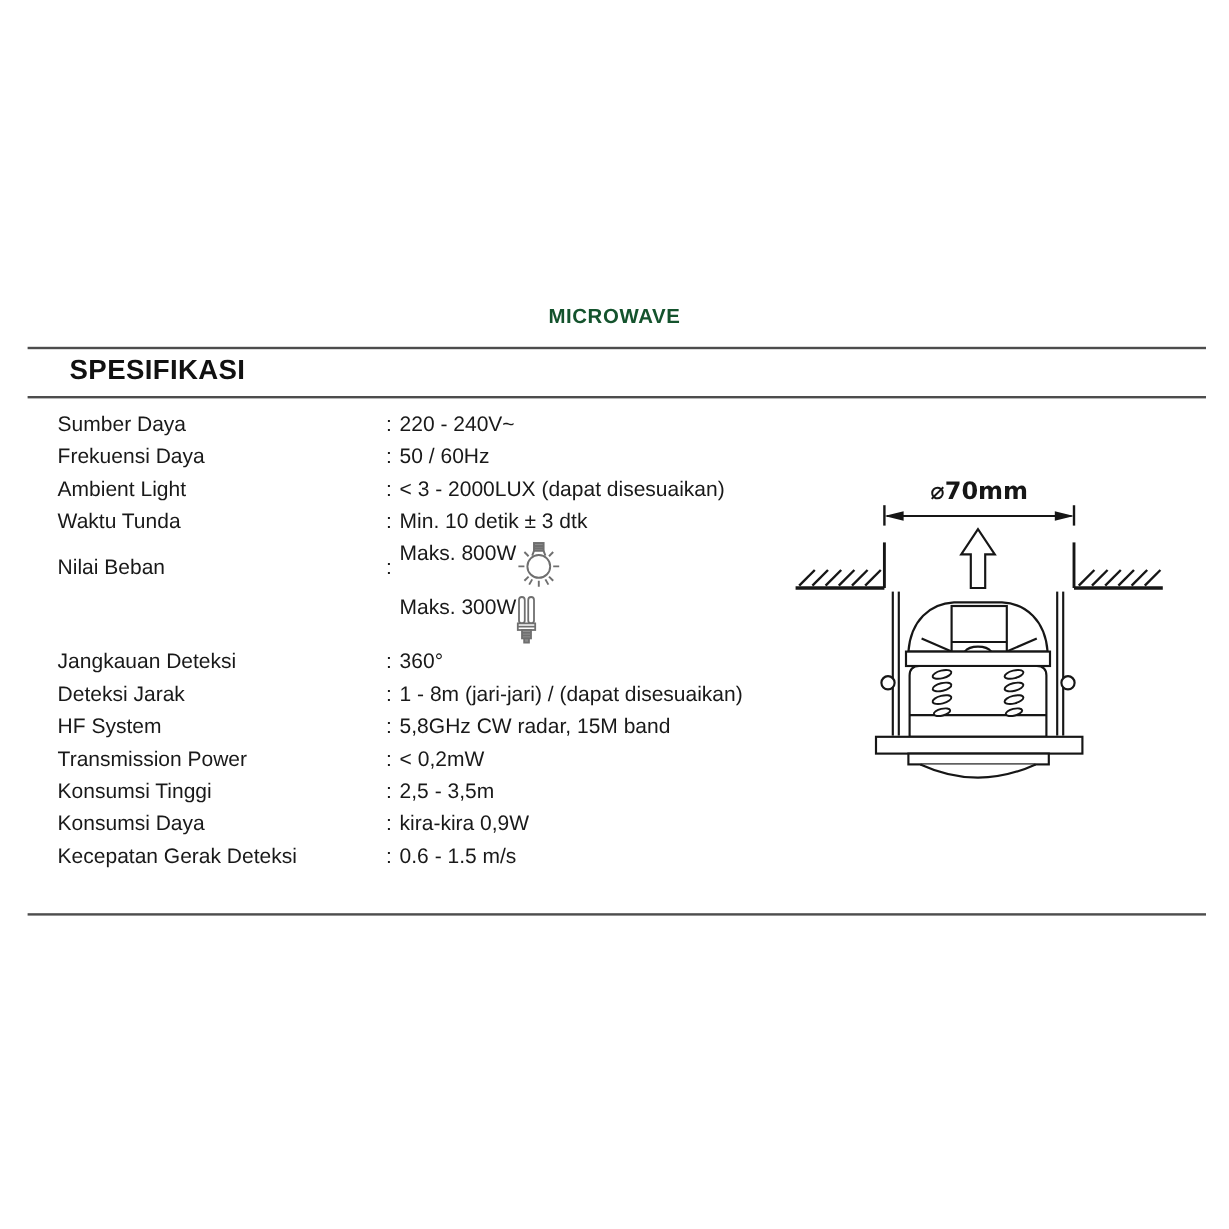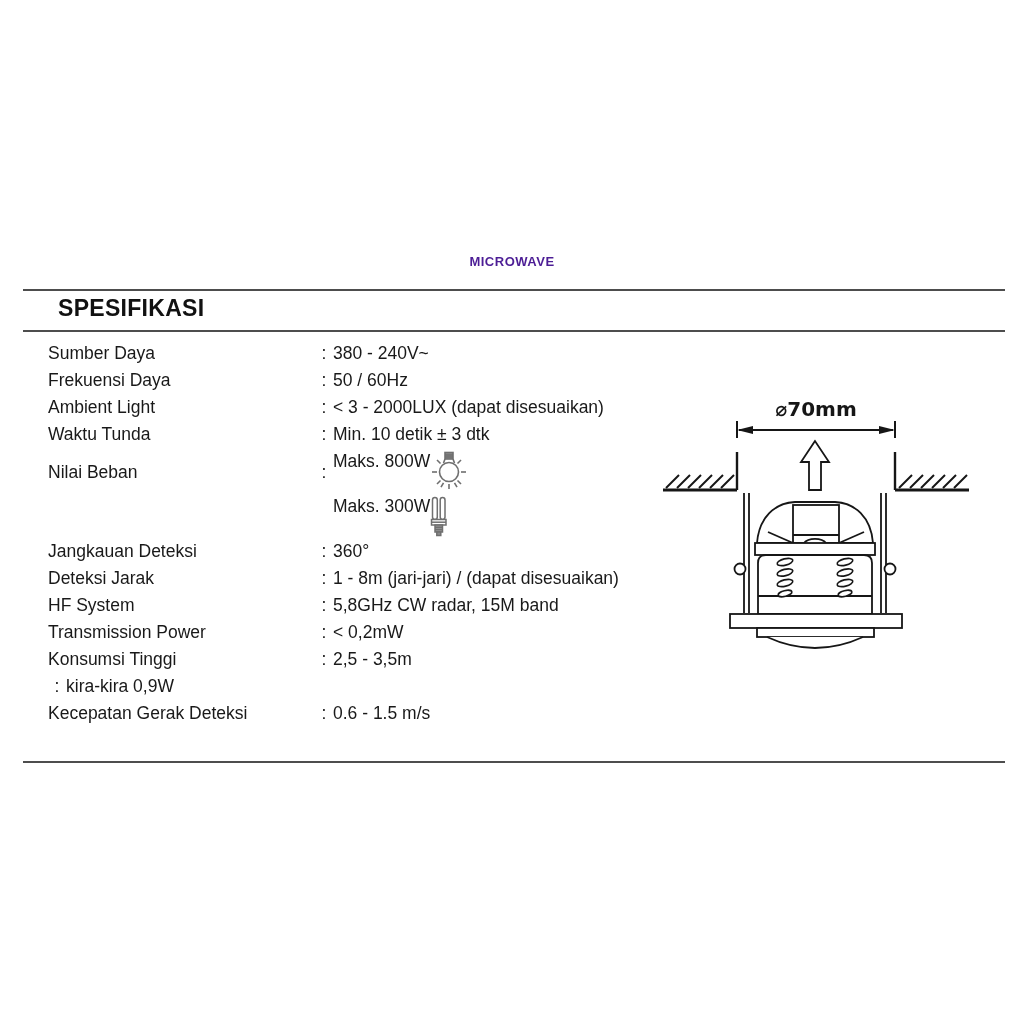--- a/index.html
+++ b/index.html
@@ -16,10 +16,10 @@
     position: absolute;
     top: 254px; left: 0; width: 1024px;
     text-align: center;
-    font-size: 13px;
+    font-size: 17px;
     font-weight: bold;
     letter-spacing: 0.5px;
-    color: #4c1d95;
+    color: #14532d;
   }
   .rule {
     position: absolute;

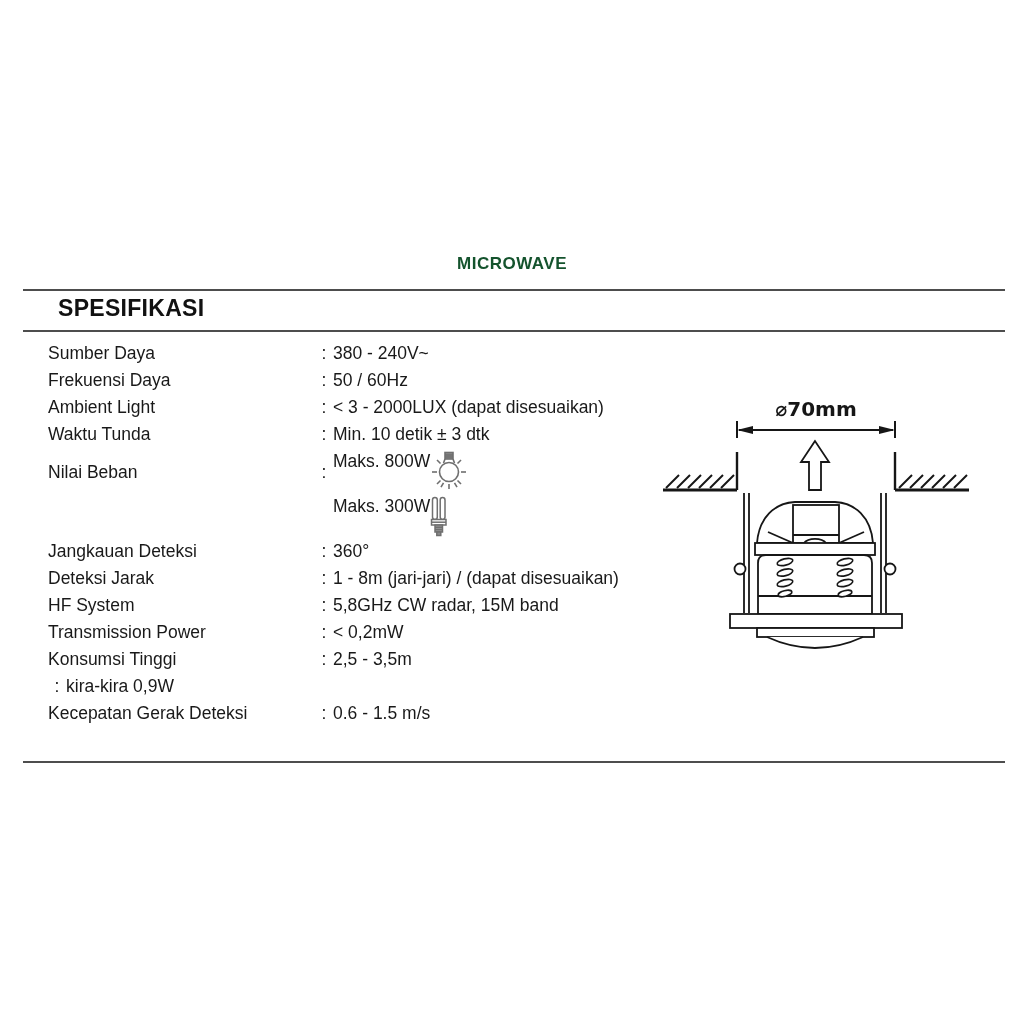--- a/index.html
+++ b/index.html
@@ -93,7 +93,7 @@
     <div class="spec-row">
       <span class="spec-label">Sumber Daya</span>
       <span class="spec-colon">:</span>
-      <span class="spec-value">380 - 240V~</span>
+      <span class="spec-value">220 - 240V~</span>
     </div>
 
     <div class="spec-row">

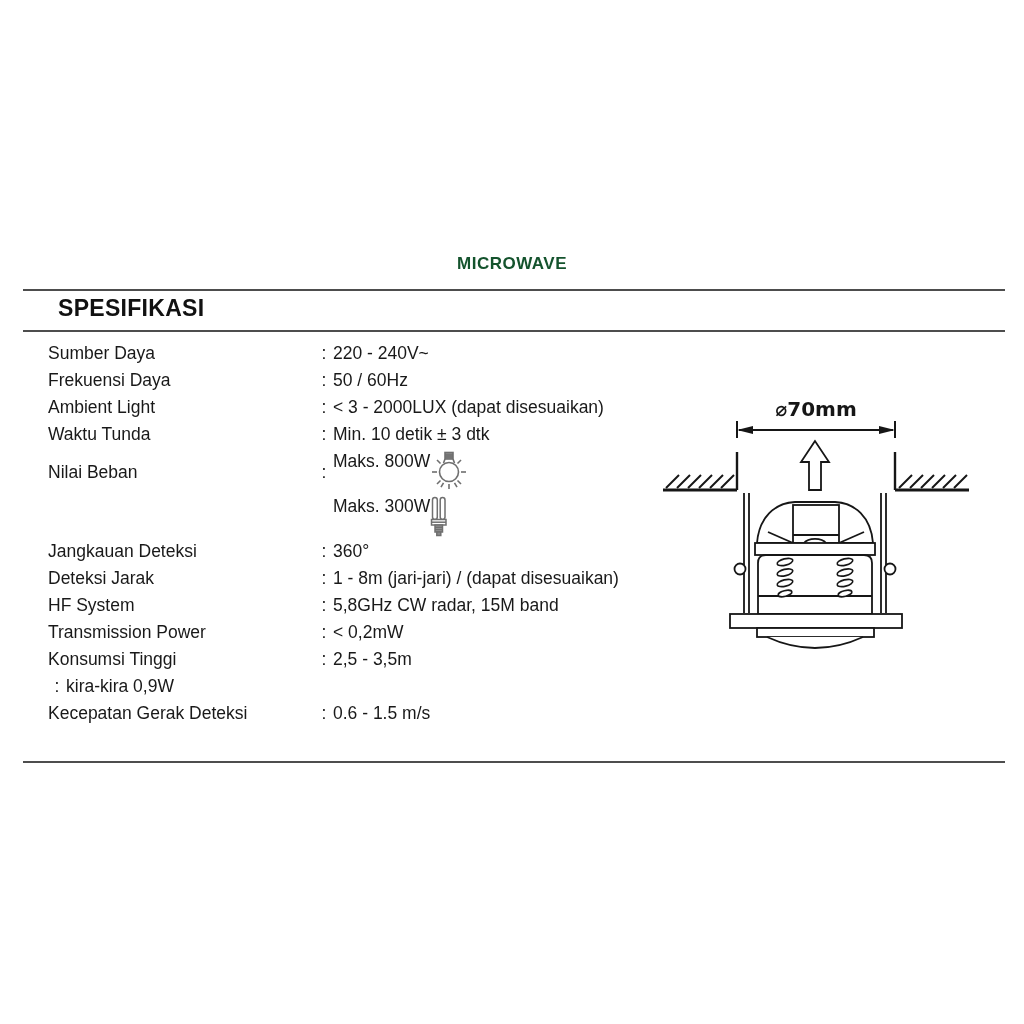--- a/index.html
+++ b/index.html
@@ -192,6 +192,7 @@
     </div>
 
     <div class="spec-row">
+      <span class="spec-label">Konsumsi Daya</span>
       <span class="spec-colon">:</span>
       <span class="spec-value">kira-kira 0,9W</span>
     </div>

